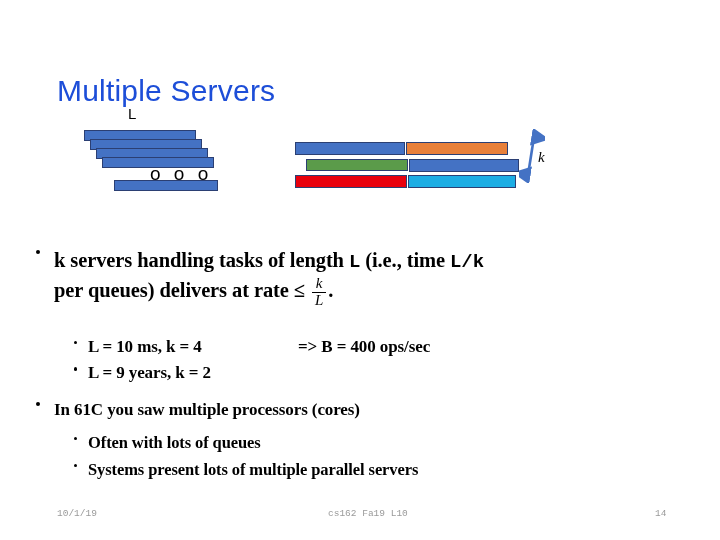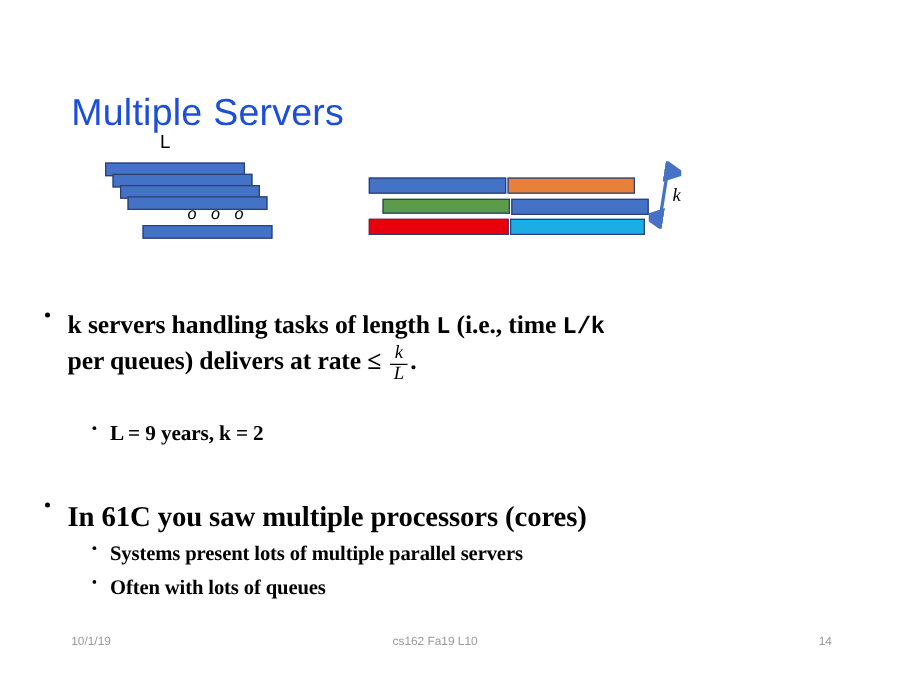--- a/index.html
+++ b/index.html
@@ -31,9 +31,8 @@
 
   .dots{
     position:absolute;left:150px;top:163px;
-    font-size:13px;color:#000;letter-spacing:4px;
+    font-size:19px;color:#000;letter-spacing:4px;
     font-family:"Liberation Sans",sans-serif;
-    font-style:italic;
   }
 
   .lbl-k{

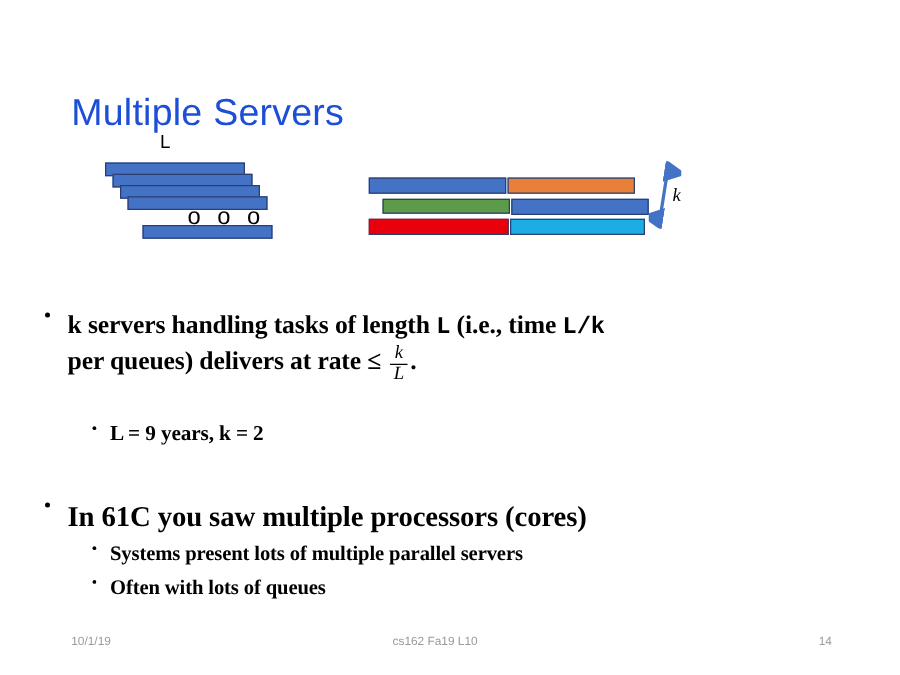--- a/index.html
+++ b/index.html
@@ -158,6 +158,11 @@
     <div class="grp-examples">
       <div class="lvl2">
         <span class="dot"></span>
+        <span class="txt">L = 10 ms, k = 4</span>
+        <span class="rhs">=&gt; B = 400 ops/sec</span>
+      </div>
+      <div class="lvl2">
+        <span class="dot"></span>
         <span class="txt">L = 9 years, k = 2</span>
       </div>
     </div>

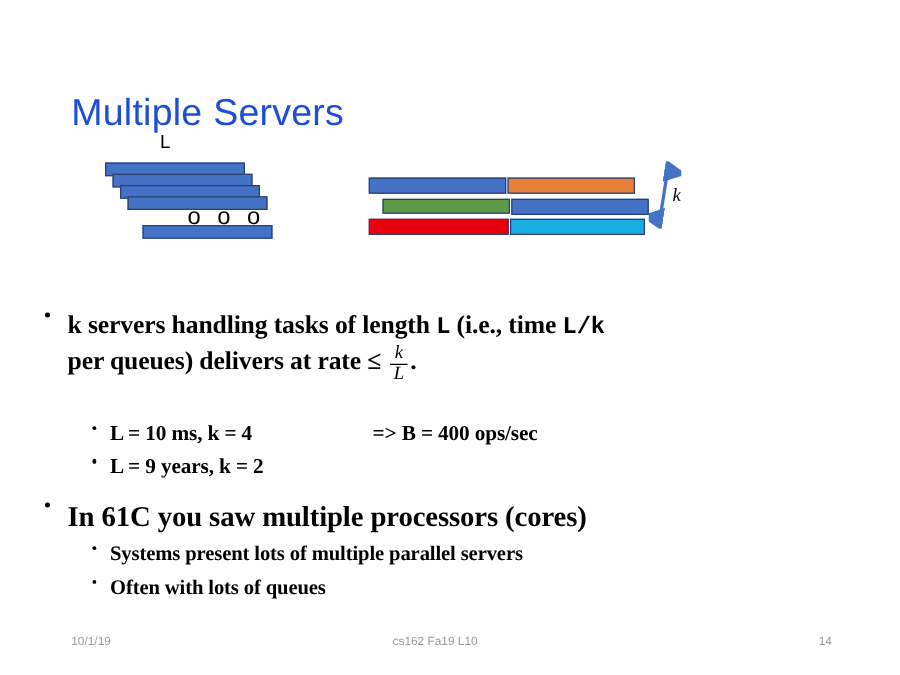--- a/index.html
+++ b/index.html
@@ -93,7 +93,7 @@
 
   .grp-examples{position:absolute;left:0;top:88px;width:720px;}
   .grp-cores{position:absolute;left:0;top:152px;width:720px;}
-  .grp-cores .b1{font-size:23px;}
+  .grp-cores .b1{font-size:17px;}
   .grp-sub{position:absolute;left:0;top:184px;width:720px;}
 
   

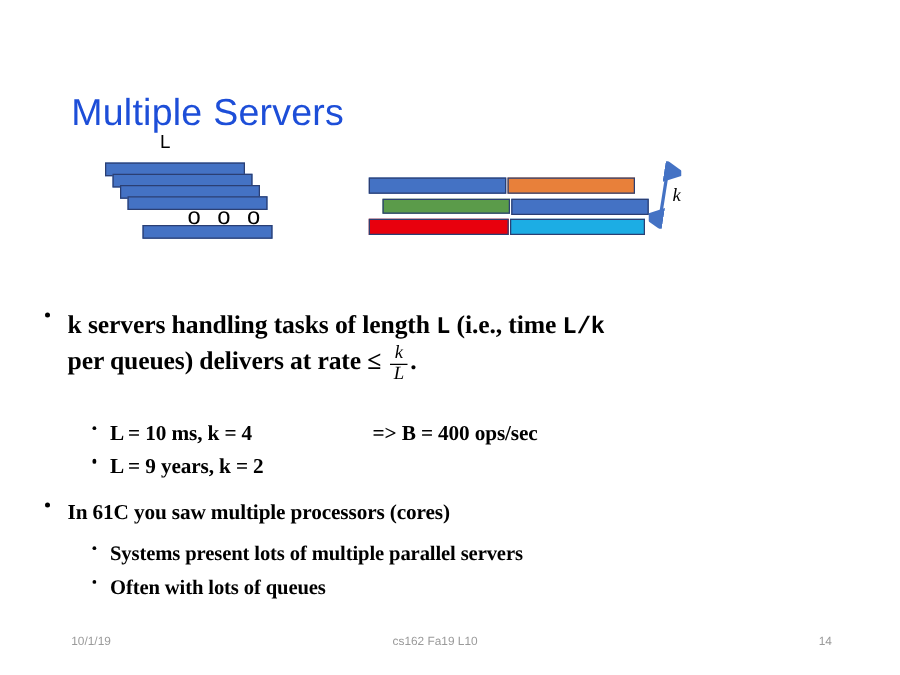--- a/index.html
+++ b/index.html
@@ -177,11 +177,11 @@
     <div class="grp-sub">
       <div class="lvl3">
         <span class="dot"></span>
-        <span class="txt">Systems present lots of multiple parallel servers</span>
+        <span class="txt">Often with lots of queues</span>
       </div>
       <div class="lvl3">
         <span class="dot"></span>
-        <span class="txt">Often with lots of queues</span>
+        <span class="txt">Systems present lots of multiple parallel servers</span>
       </div>
     </div>
 

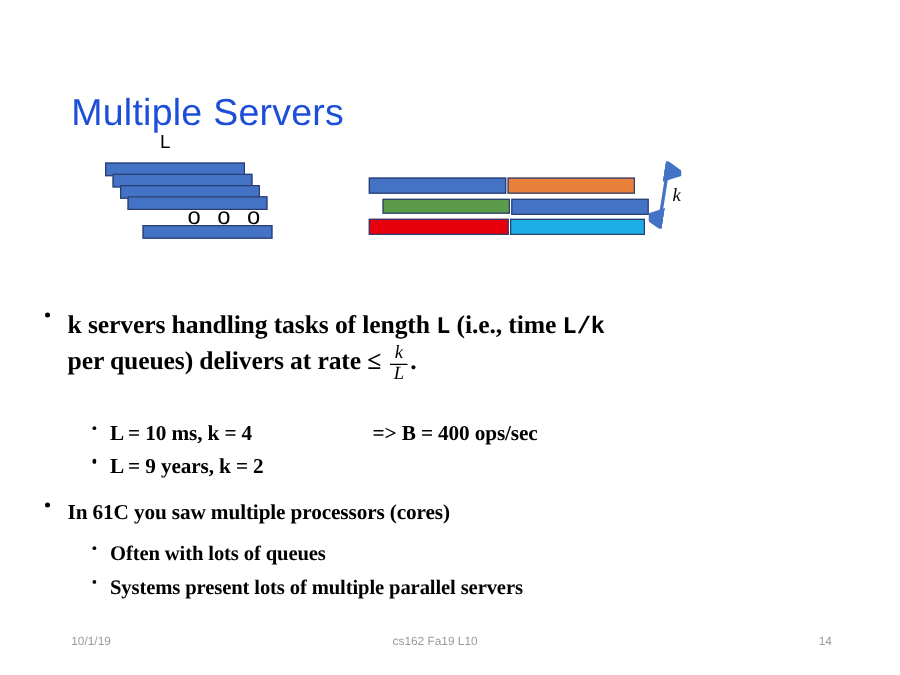--- a/index.html
+++ b/index.html
@@ -99,7 +99,7 @@
   
   .footer{
     position:absolute;left:0;top:508px;width:684px;height:20px;
-    font-family:Liberation Sans, sans-serif;
+    font-family:Liberation Mono, monospace;
     font-size:9.5px;color:#9a9a9a;
   }
   .f-date{position:absolute;left:57px;top:0;}

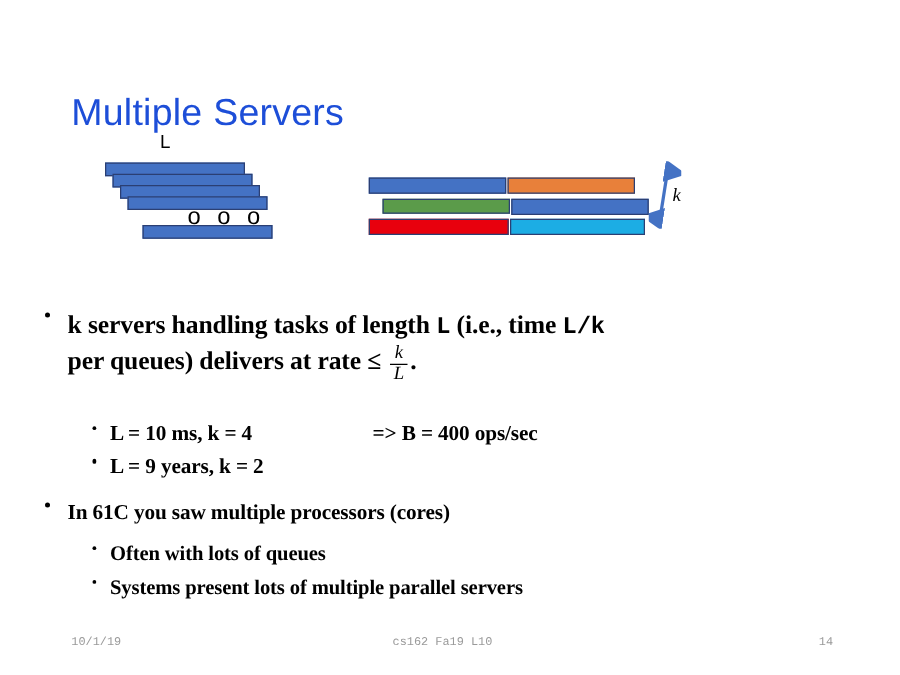--- a/index.html
+++ b/index.html
@@ -103,7 +103,7 @@
     font-size:9.5px;color:#9a9a9a;
   }
   .f-date{position:absolute;left:57px;top:0;}
-  .f-center{position:absolute;left:314px;top:0;}
+  .f-center{position:absolute;left:328px;top:0;}
   .f-page{position:absolute;left:655px;top:0;}
 </style>
 </head>

